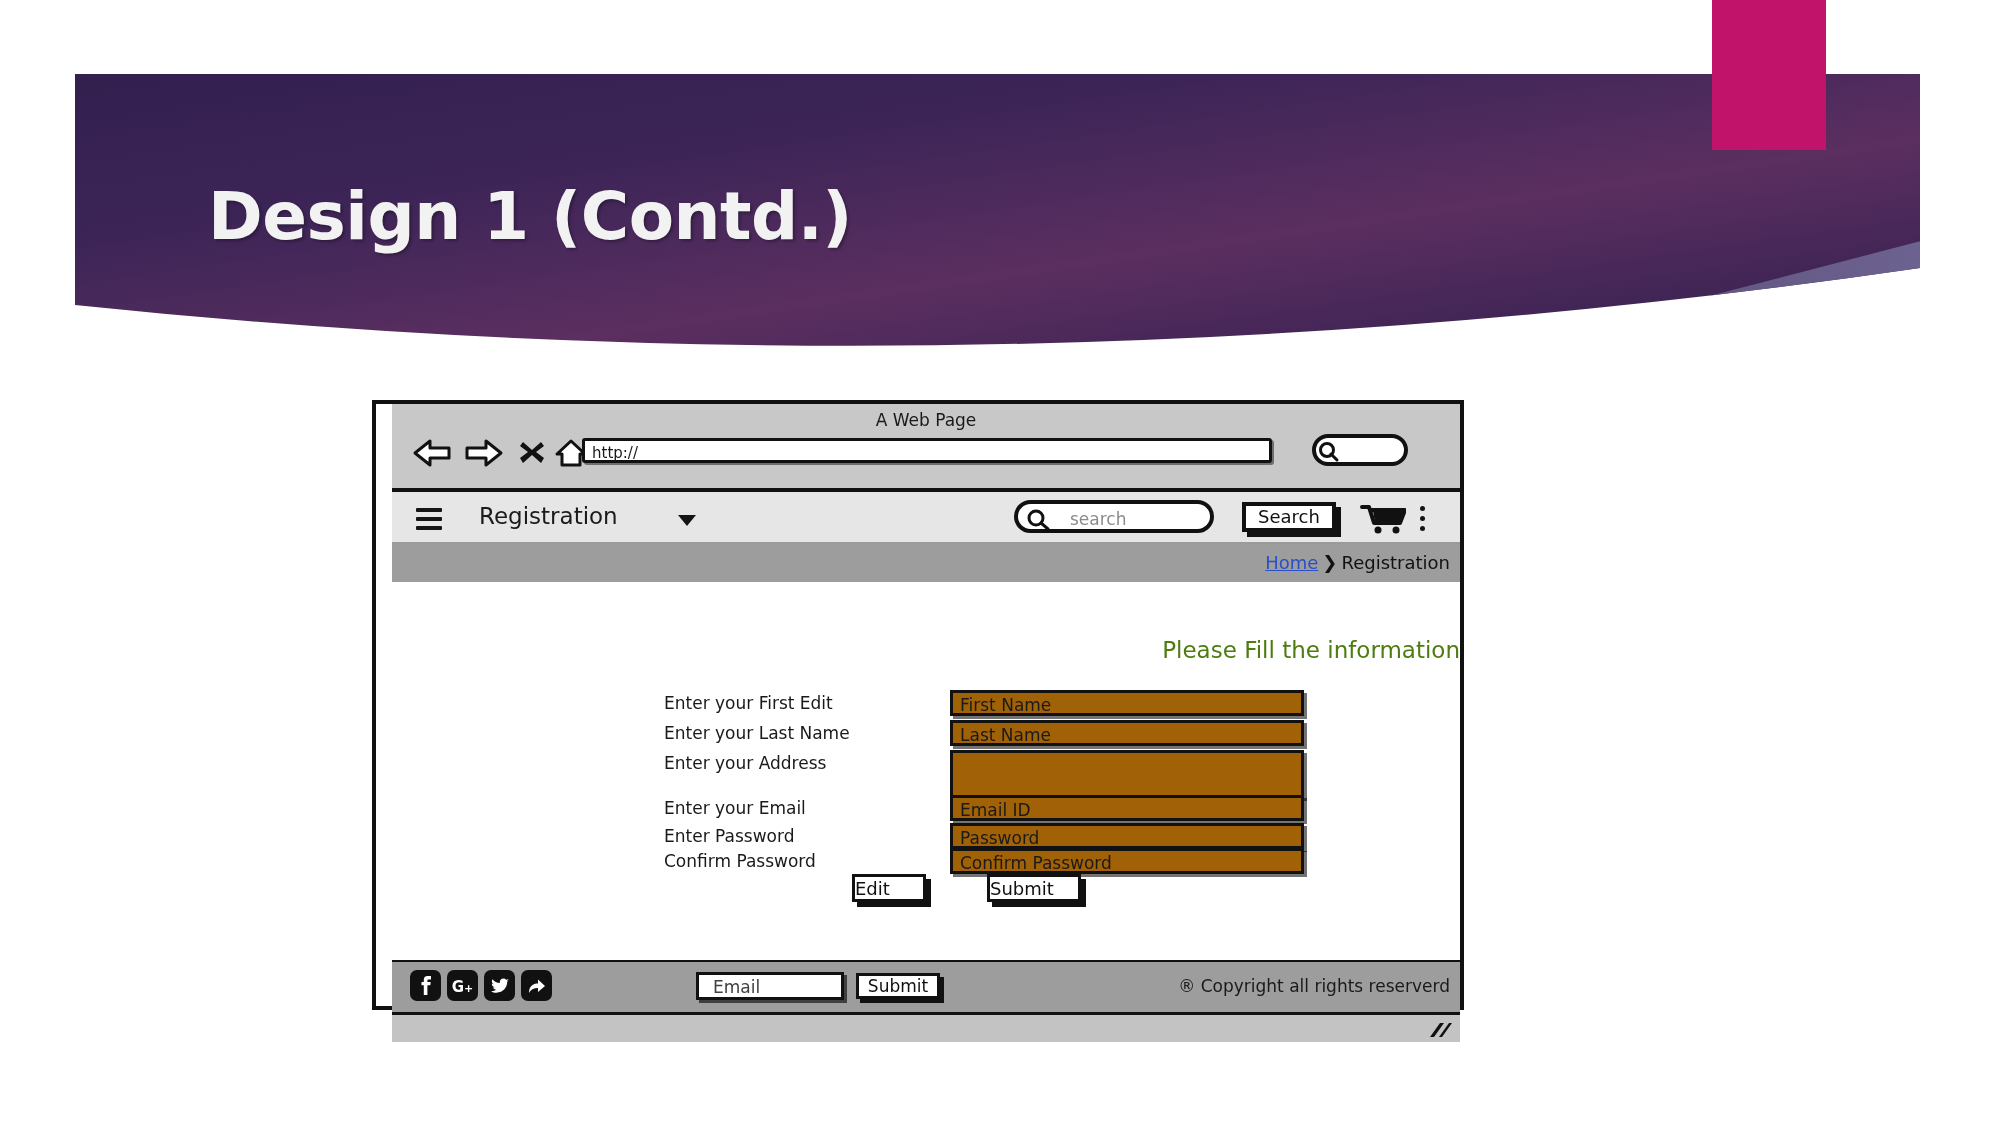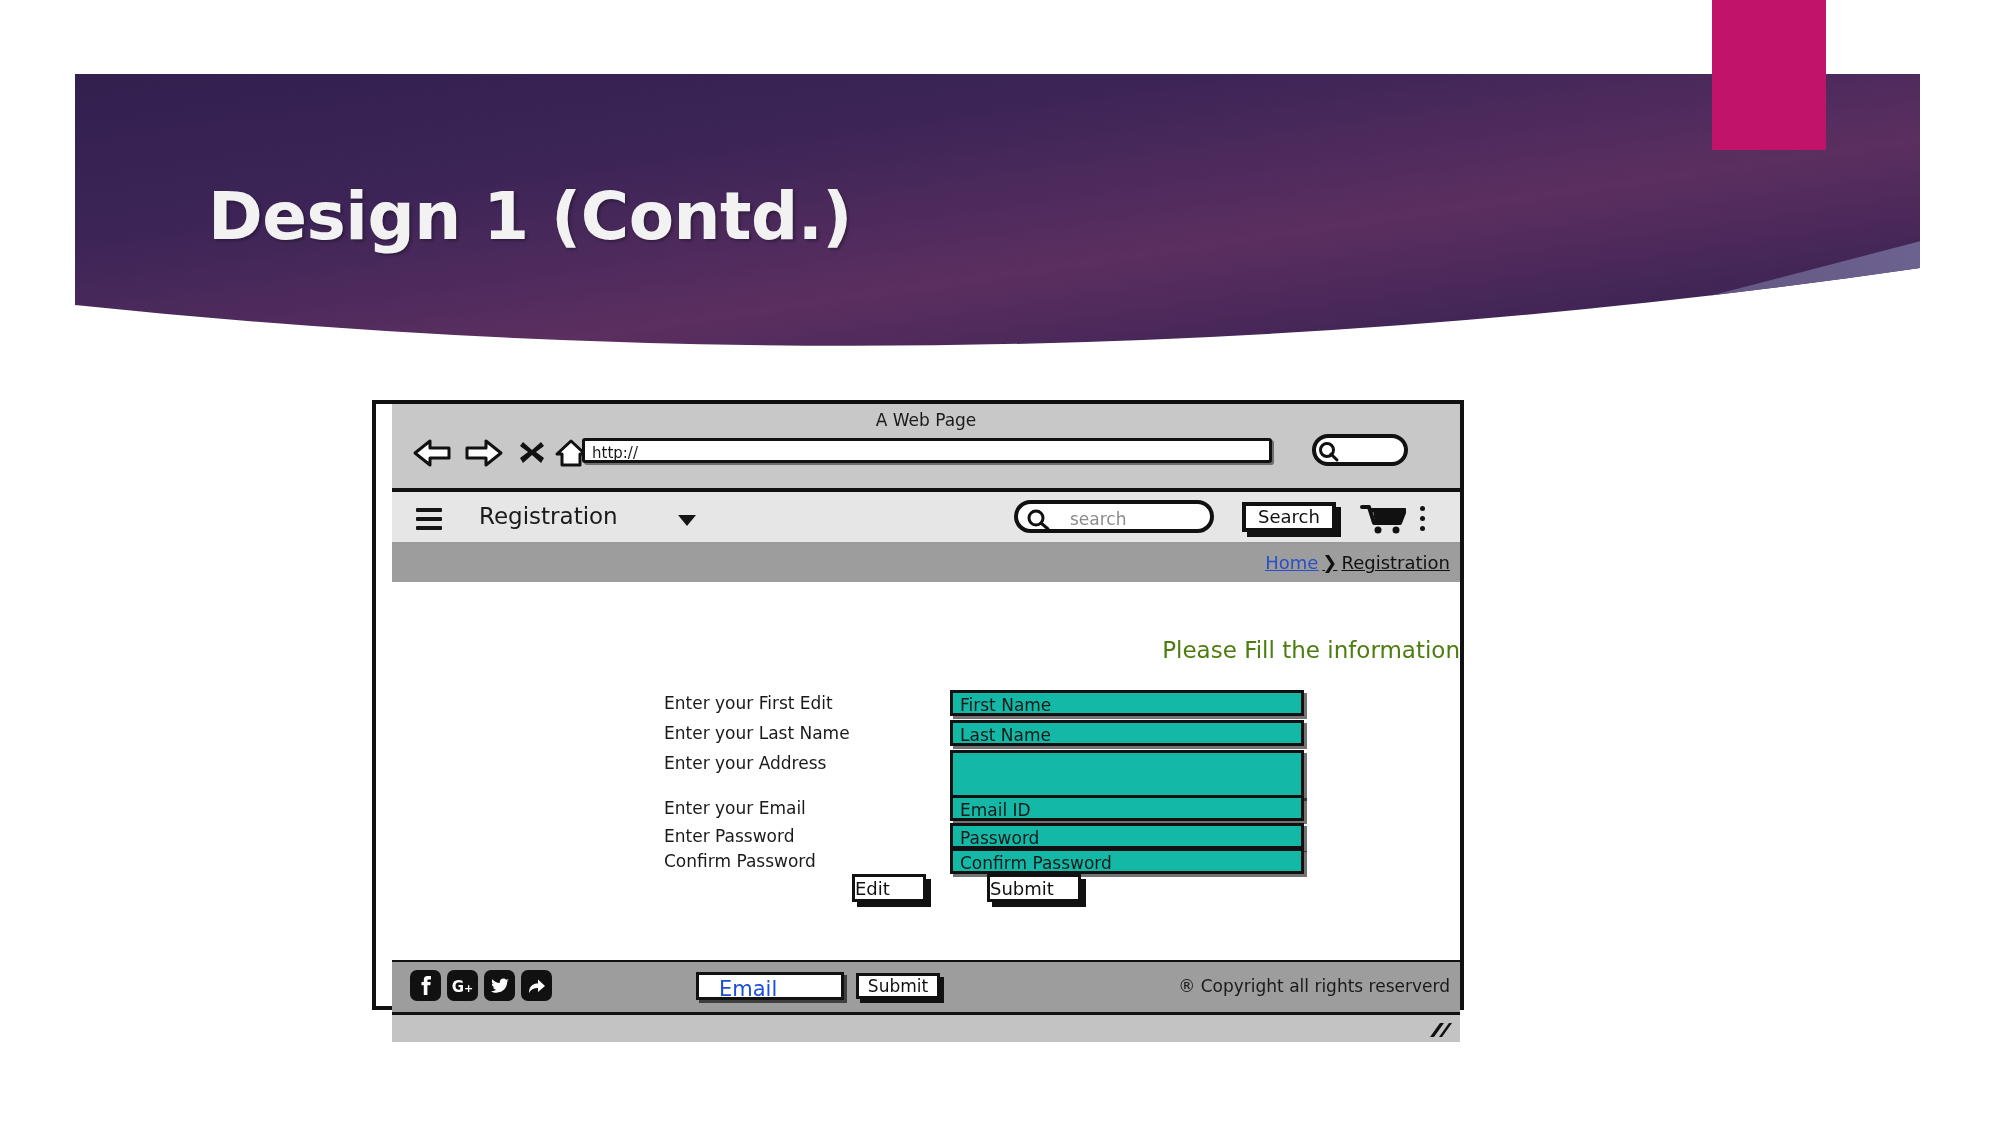--- a/index.html
+++ b/index.html
@@ -205,7 +205,6 @@
     font-size: 18px;
     color: #111111;
     white-space: nowrap;
-    text-decoration: underline;
   }
   #breadcrumb-home {
     color: #2b4fc4;

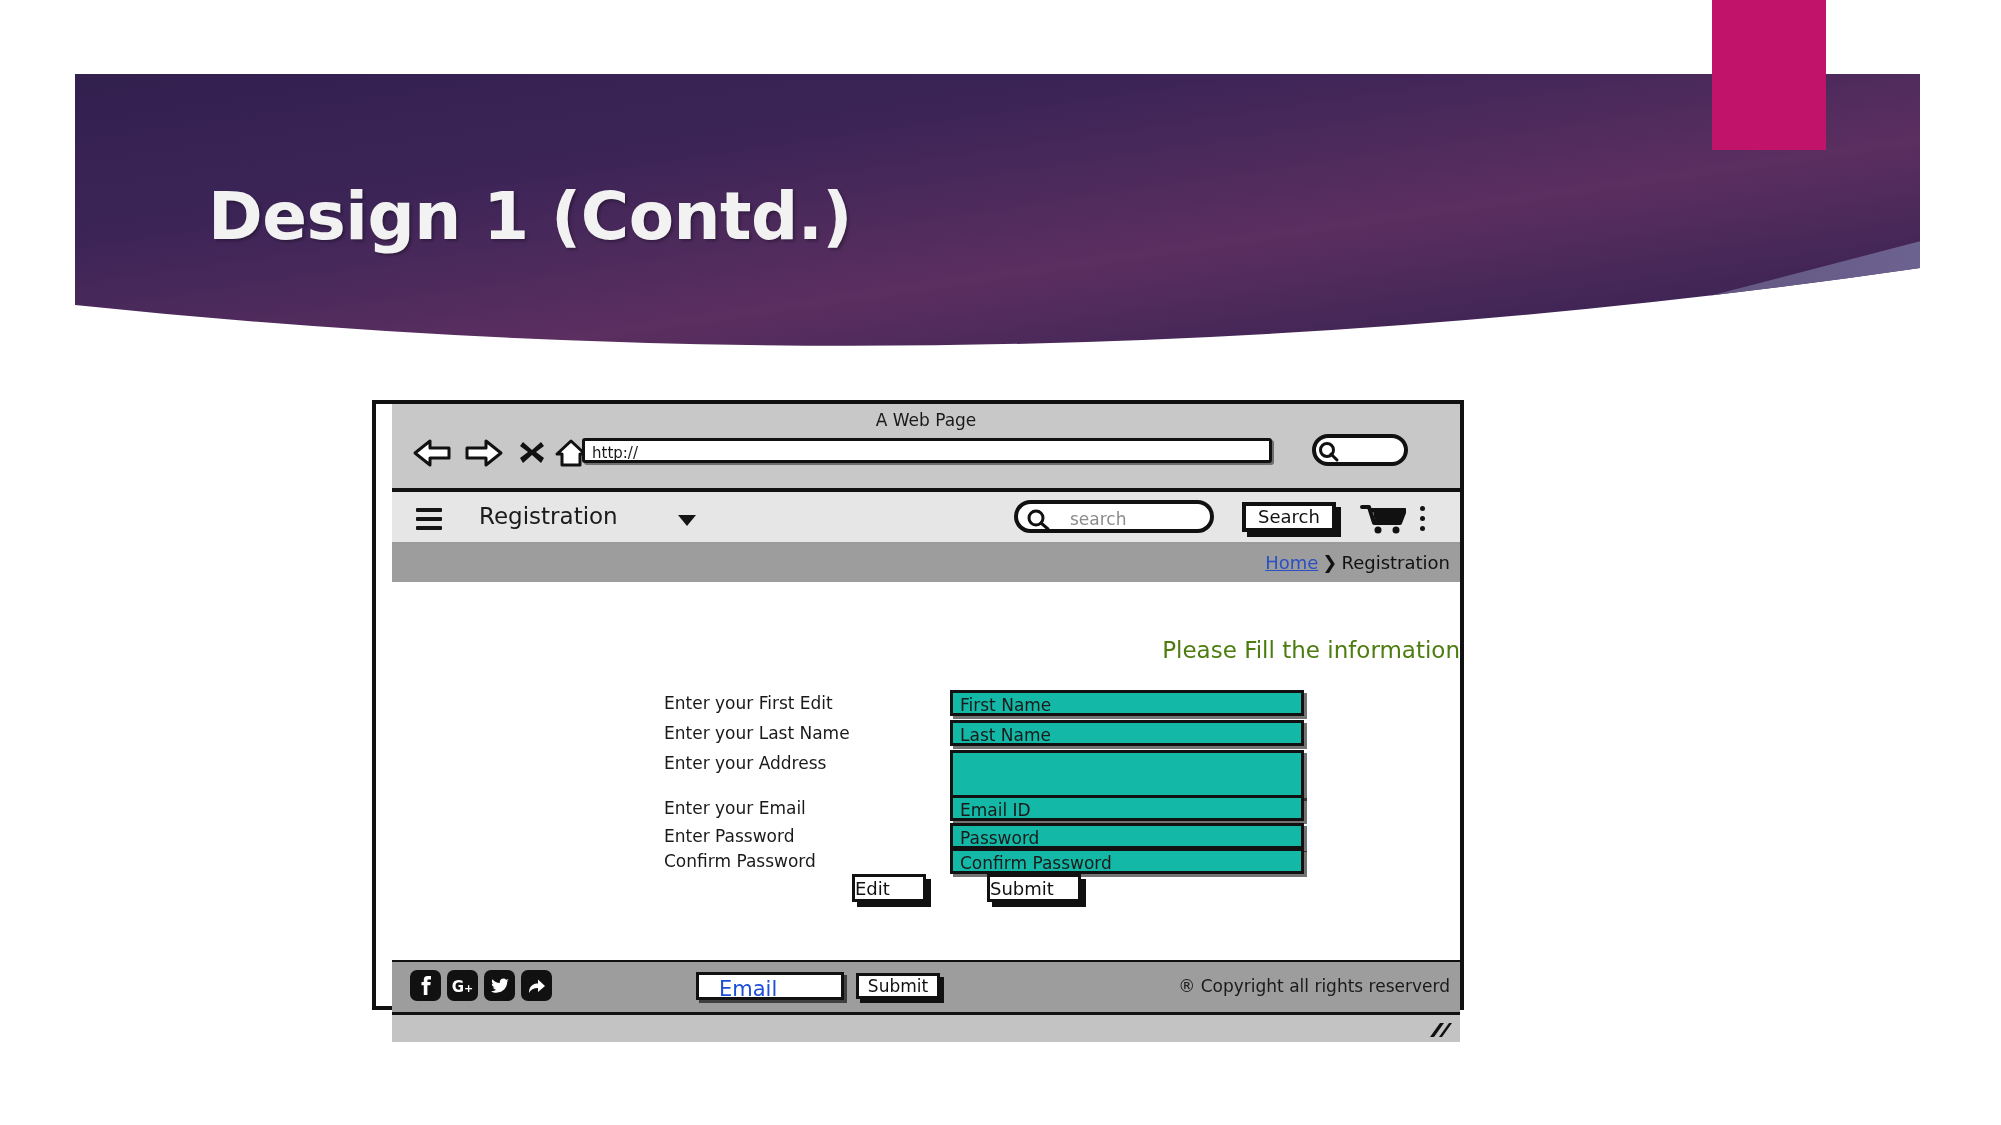--- a/index.html
+++ b/index.html
@@ -248,7 +248,7 @@
     left: 558px;
     width: 354px;
     height: 26px;
-    background: #14b8a6;
+    background: #a16207;
     border: 3px solid #111111;
     box-sizing: border-box;
     box-shadow: 3px 3px 0 rgba(0,0,0,0.55);

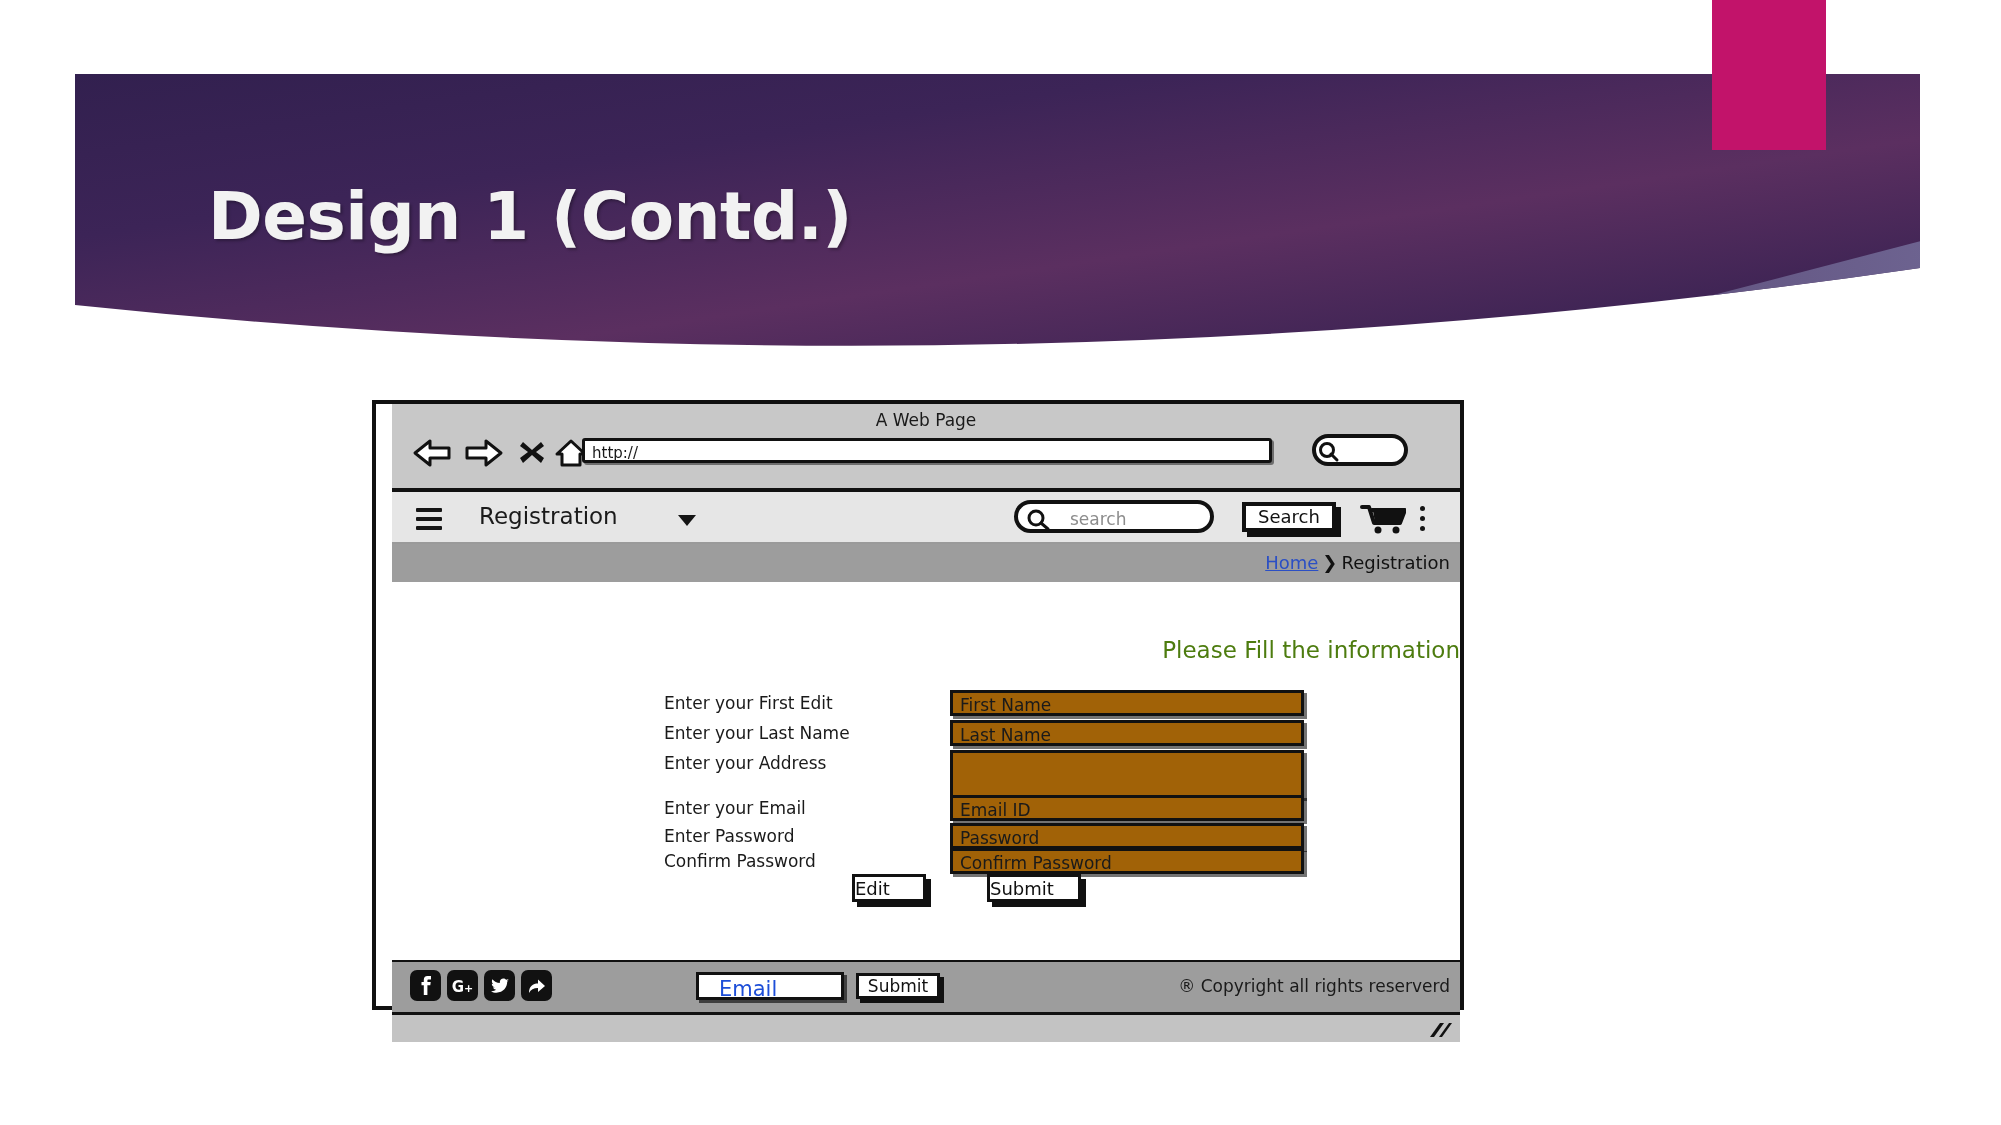--- a/index.html
+++ b/index.html
@@ -328,10 +328,10 @@
   }
   #footer-email-text {
     position: absolute;
-    left: 20px;
+    left: 14px;
     top: 2px;
-    font-size: 21px;
-    color: #1d4ed8;
+    font-size: 17px;
+    color: #404040;
   }
   #footer-submit-button {
     position: absolute;

